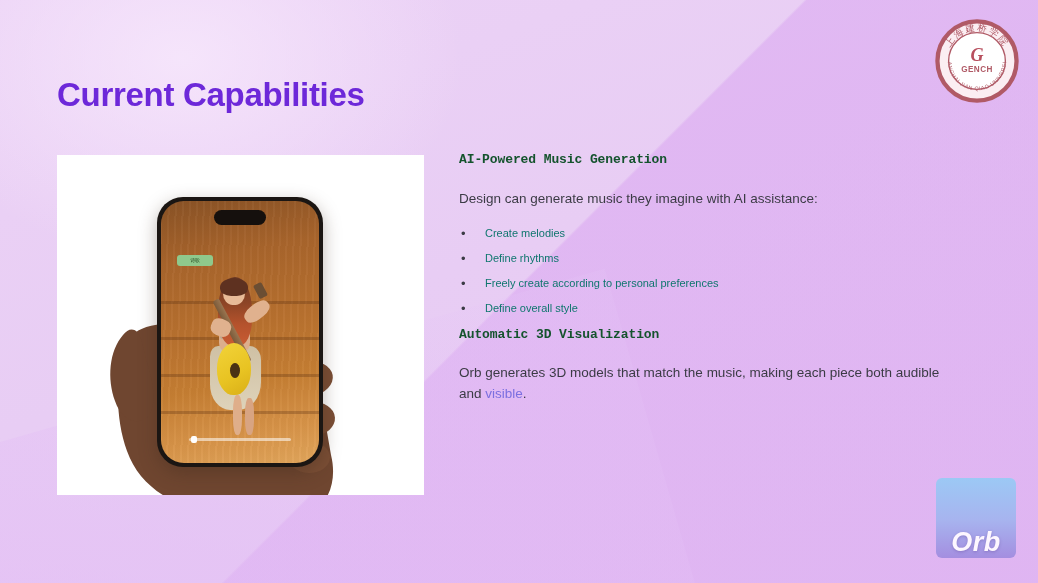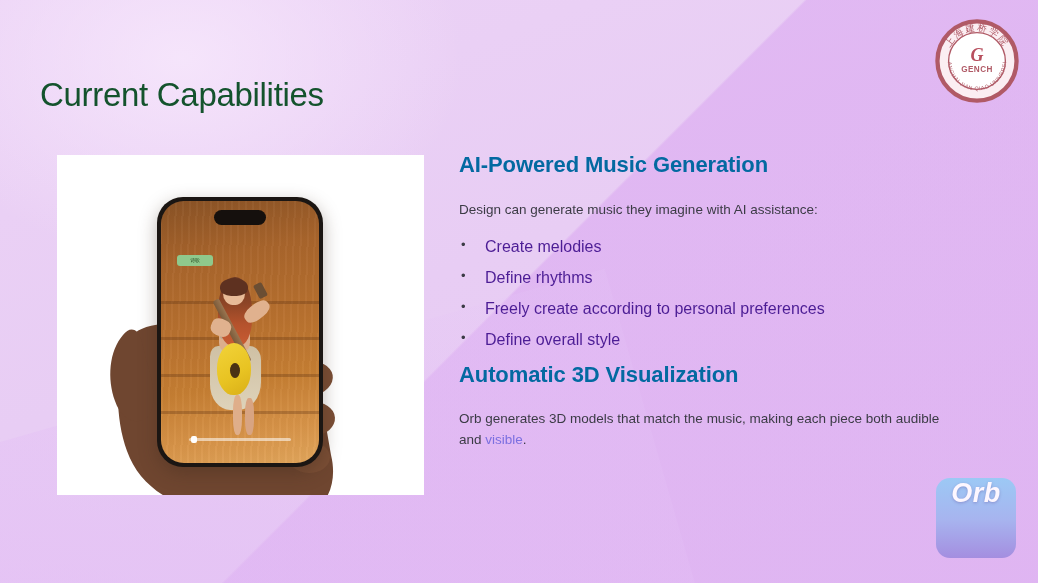--- a/index.html
+++ b/index.html
@@ -46,10 +46,10 @@
 
   
   .slide-title {
-    position:absolute; left:40px; top:76px;
-    font-size:33px; font-weight:400;
+    position:absolute; left:57px; top:76px;
+    font-size:33px; font-weight:700;
     letter-spacing:-0.3px;
-    color:#14532d;
+    color:#6d28d9;
   }
 
   

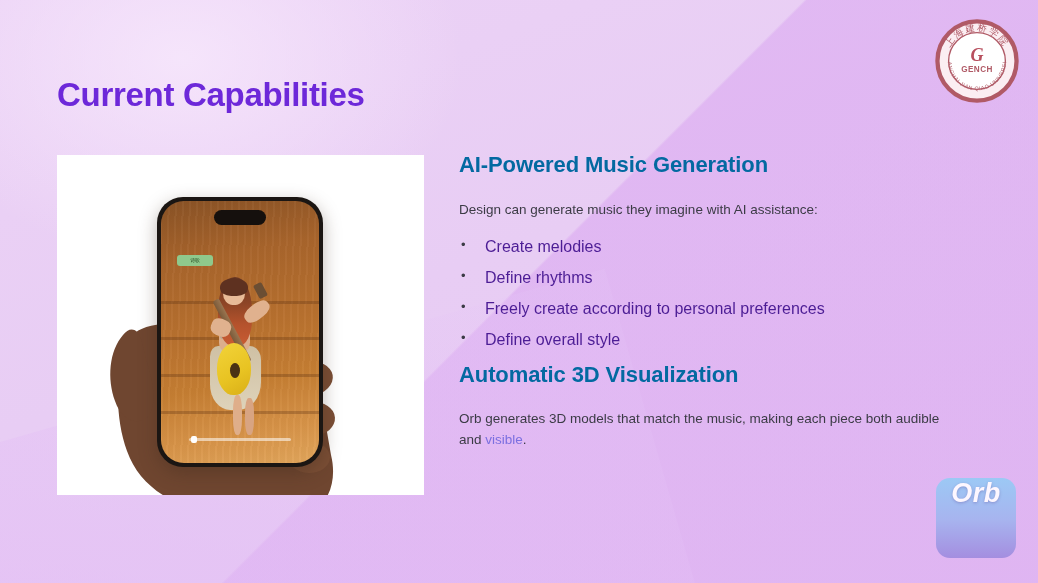--- a/index.html
+++ b/index.html
@@ -222,8 +222,8 @@
   .content { position:absolute; left:459px; top:152px; width:505px; }
 
   .section-heading {
-    font-size:22px; font-weight:700;
-    color:#0369a1; letter-spacing:-0.1px;
+    font-size:13px; font-weight:700;
+    color:#14532d; letter-spacing:-0.1px;font-family:Liberation Mono, monospace;
   }
   .body-text {
     font-size:13.5px; color:#3b3b45;

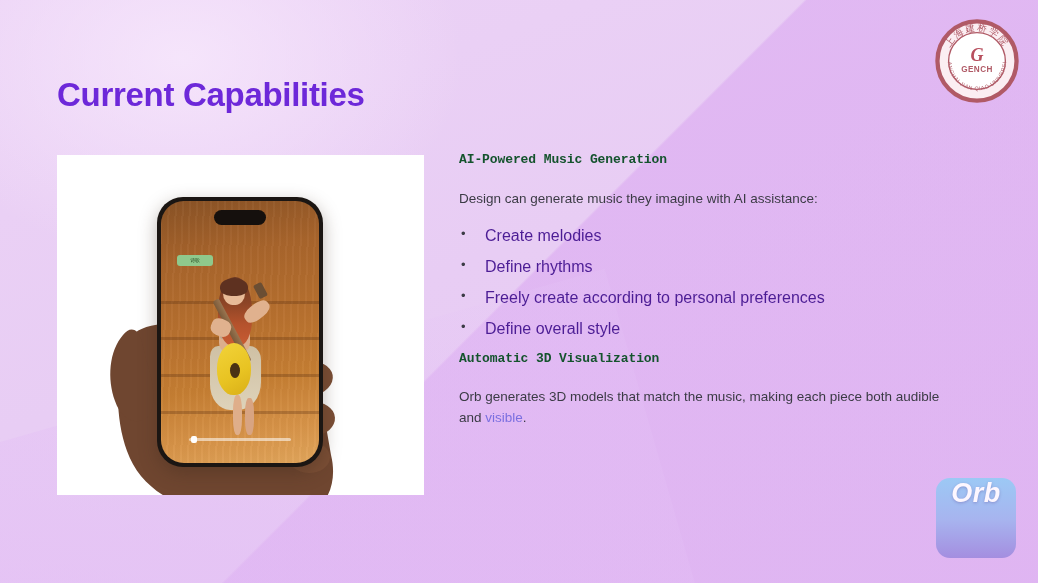--- a/index.html
+++ b/index.html
@@ -234,7 +234,7 @@
   .bullets { margin-top:18px; list-style:none; }
   .bullets li {
     position:relative;
-    font-size:16px; color:#4c1d95;
+    font-size:11px; color:#0f766e;
     padding-left:26px;
     margin-bottom:13px;
   }

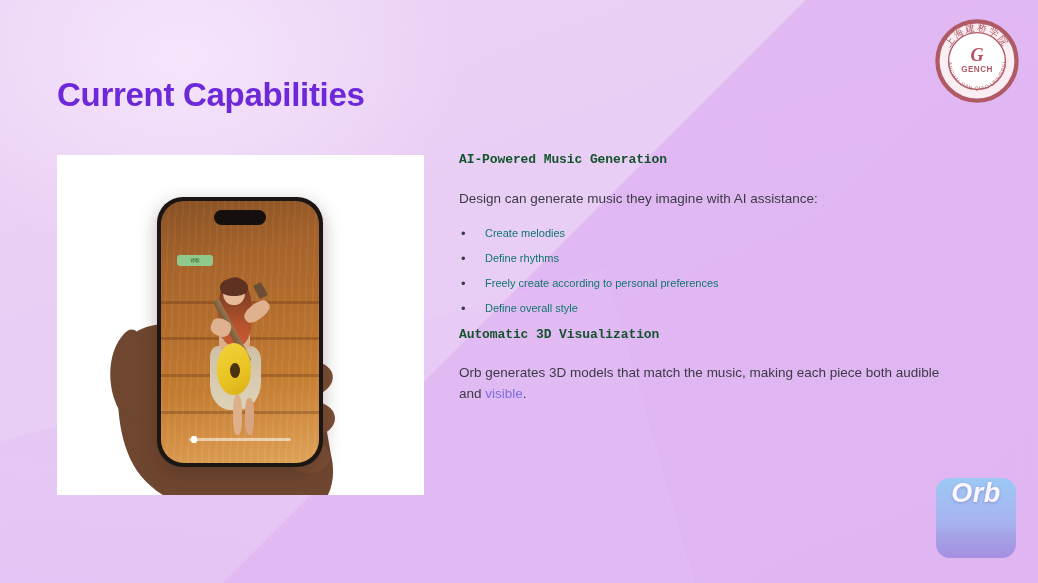--- a/index.html
+++ b/index.html
@@ -253,9 +253,9 @@
     position:absolute;
     right:22px; bottom:25px;
     width:80px; height:80px;
-    border-radius:14px;
+    border-radius:6px;
     background:linear-gradient(180deg,#9cc9f5 0%,#a7b4ef 52%,#a48ee0 100%);
-    display:flex; align-items:flex-start; justify-content:center;
+    display:flex; align-items:flex-end; justify-content:center;
   }
   .orb-logo span {
     font-size:27px; font-style:italic; font-weight:700;

